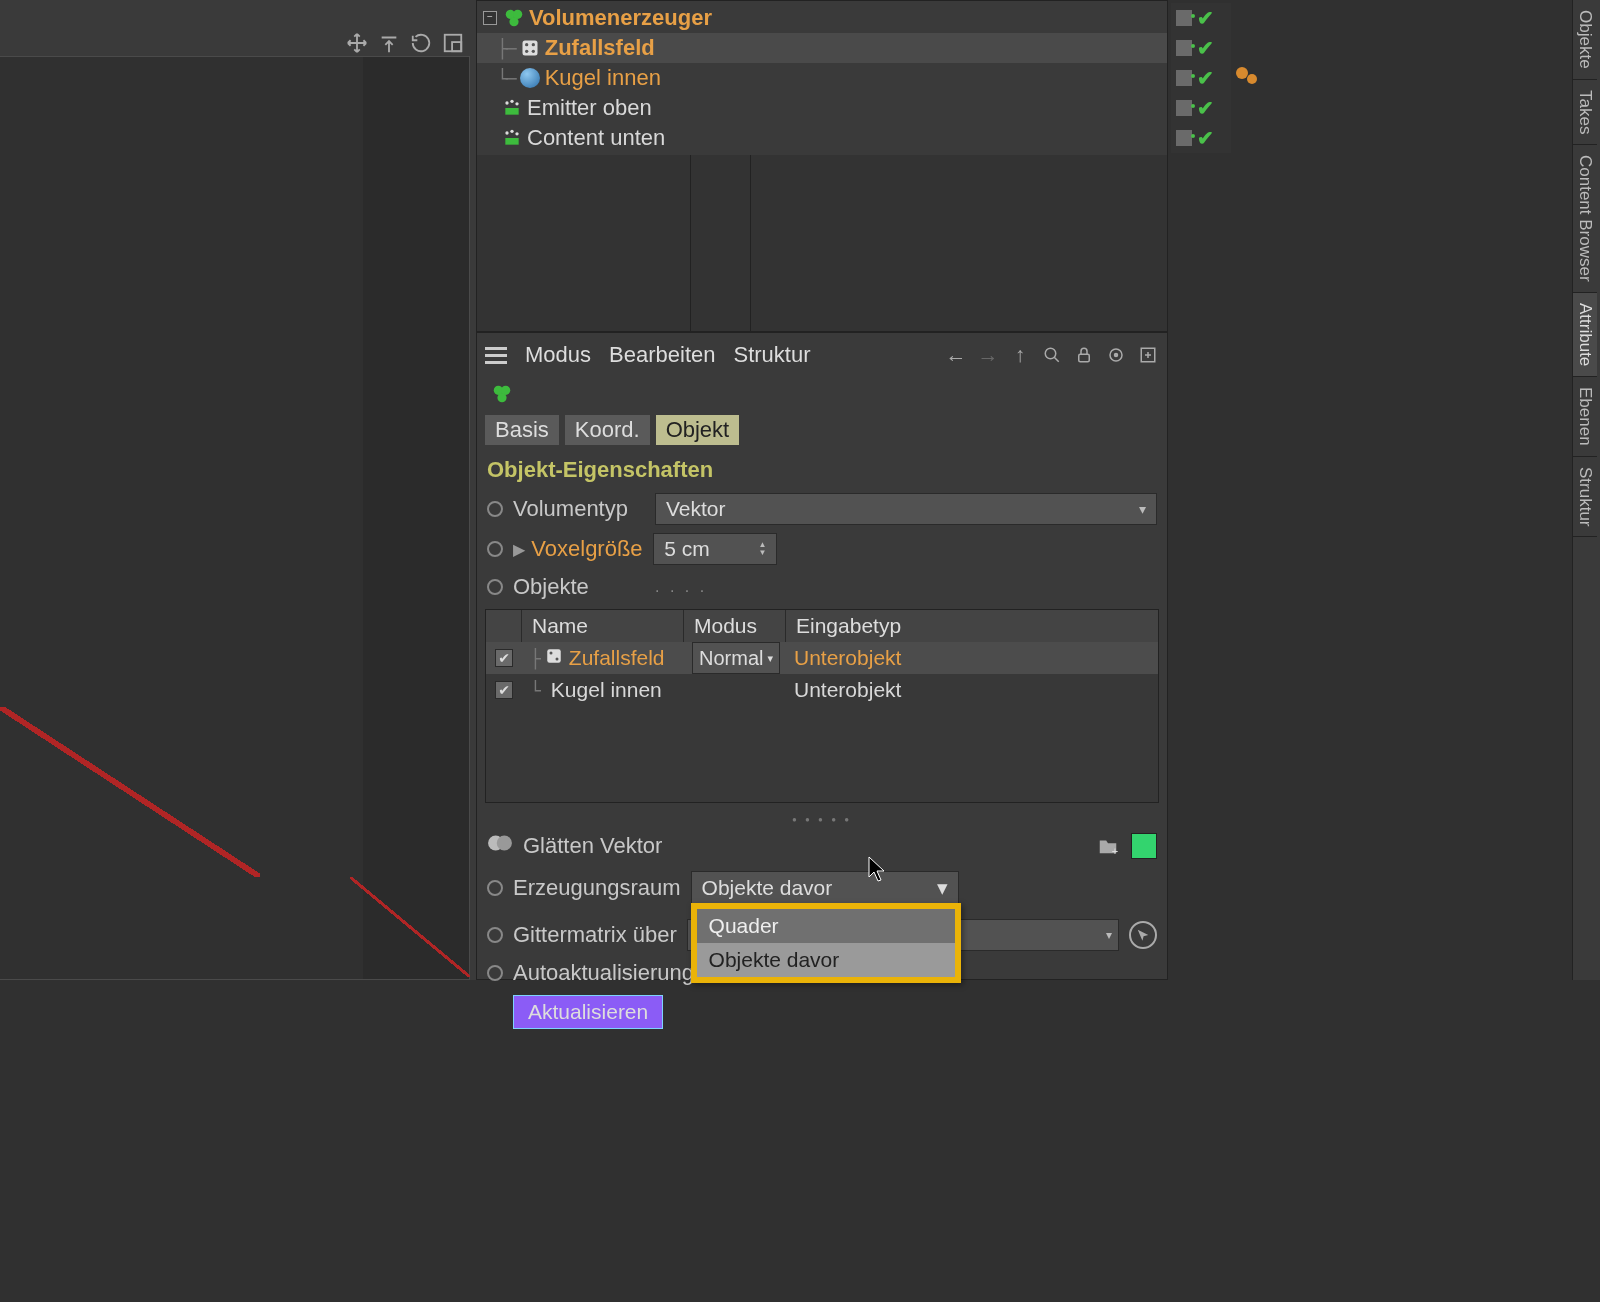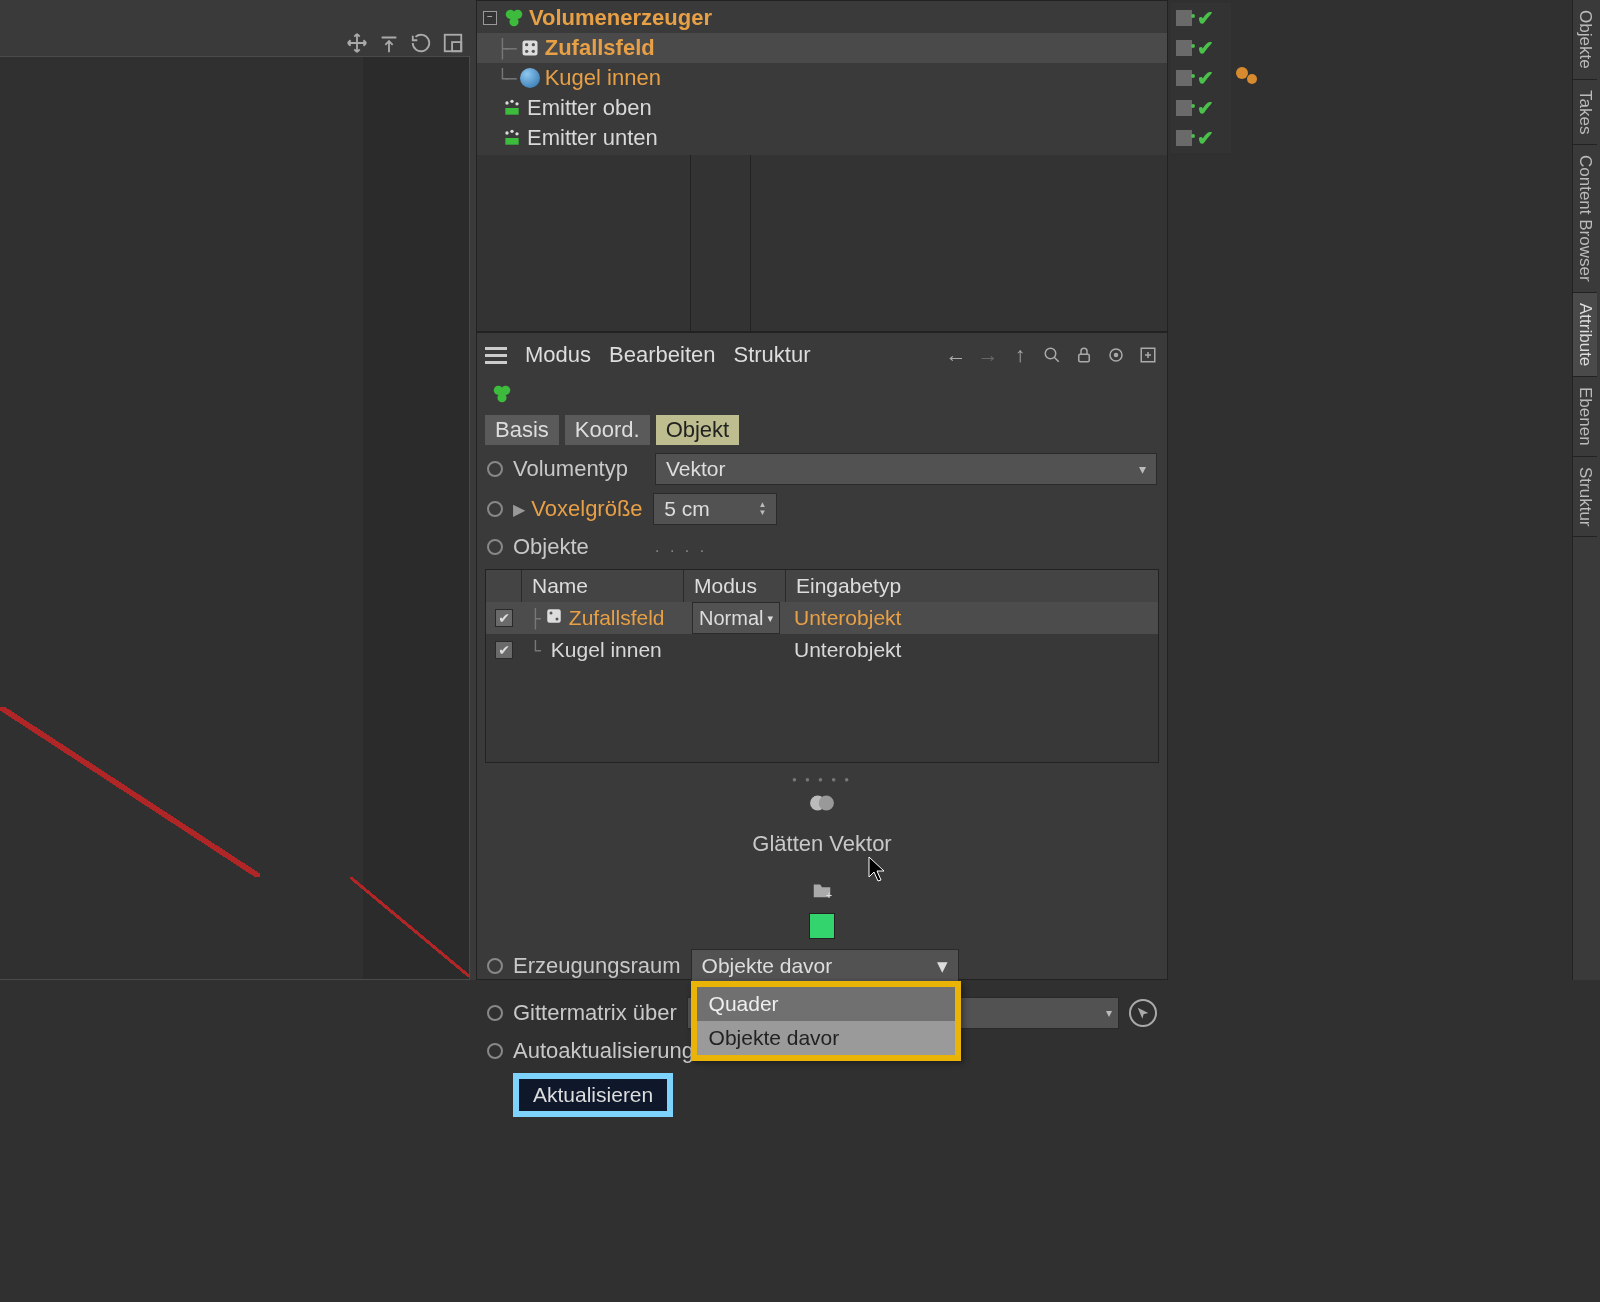--- a/index.html
+++ b/index.html
@@ -229,7 +229,7 @@
             <circle cx="18" cy="7" r="2" fill="#ddd"></circle>
           </svg>
         </span>
-      <span class="obj-label white">Emitter unten</span>
+      <span class="obj-label white">Content unten</span>
       <div class="tag-col">
           <span class="chk-grey"></span>
           <span class="green-check">✔</span>

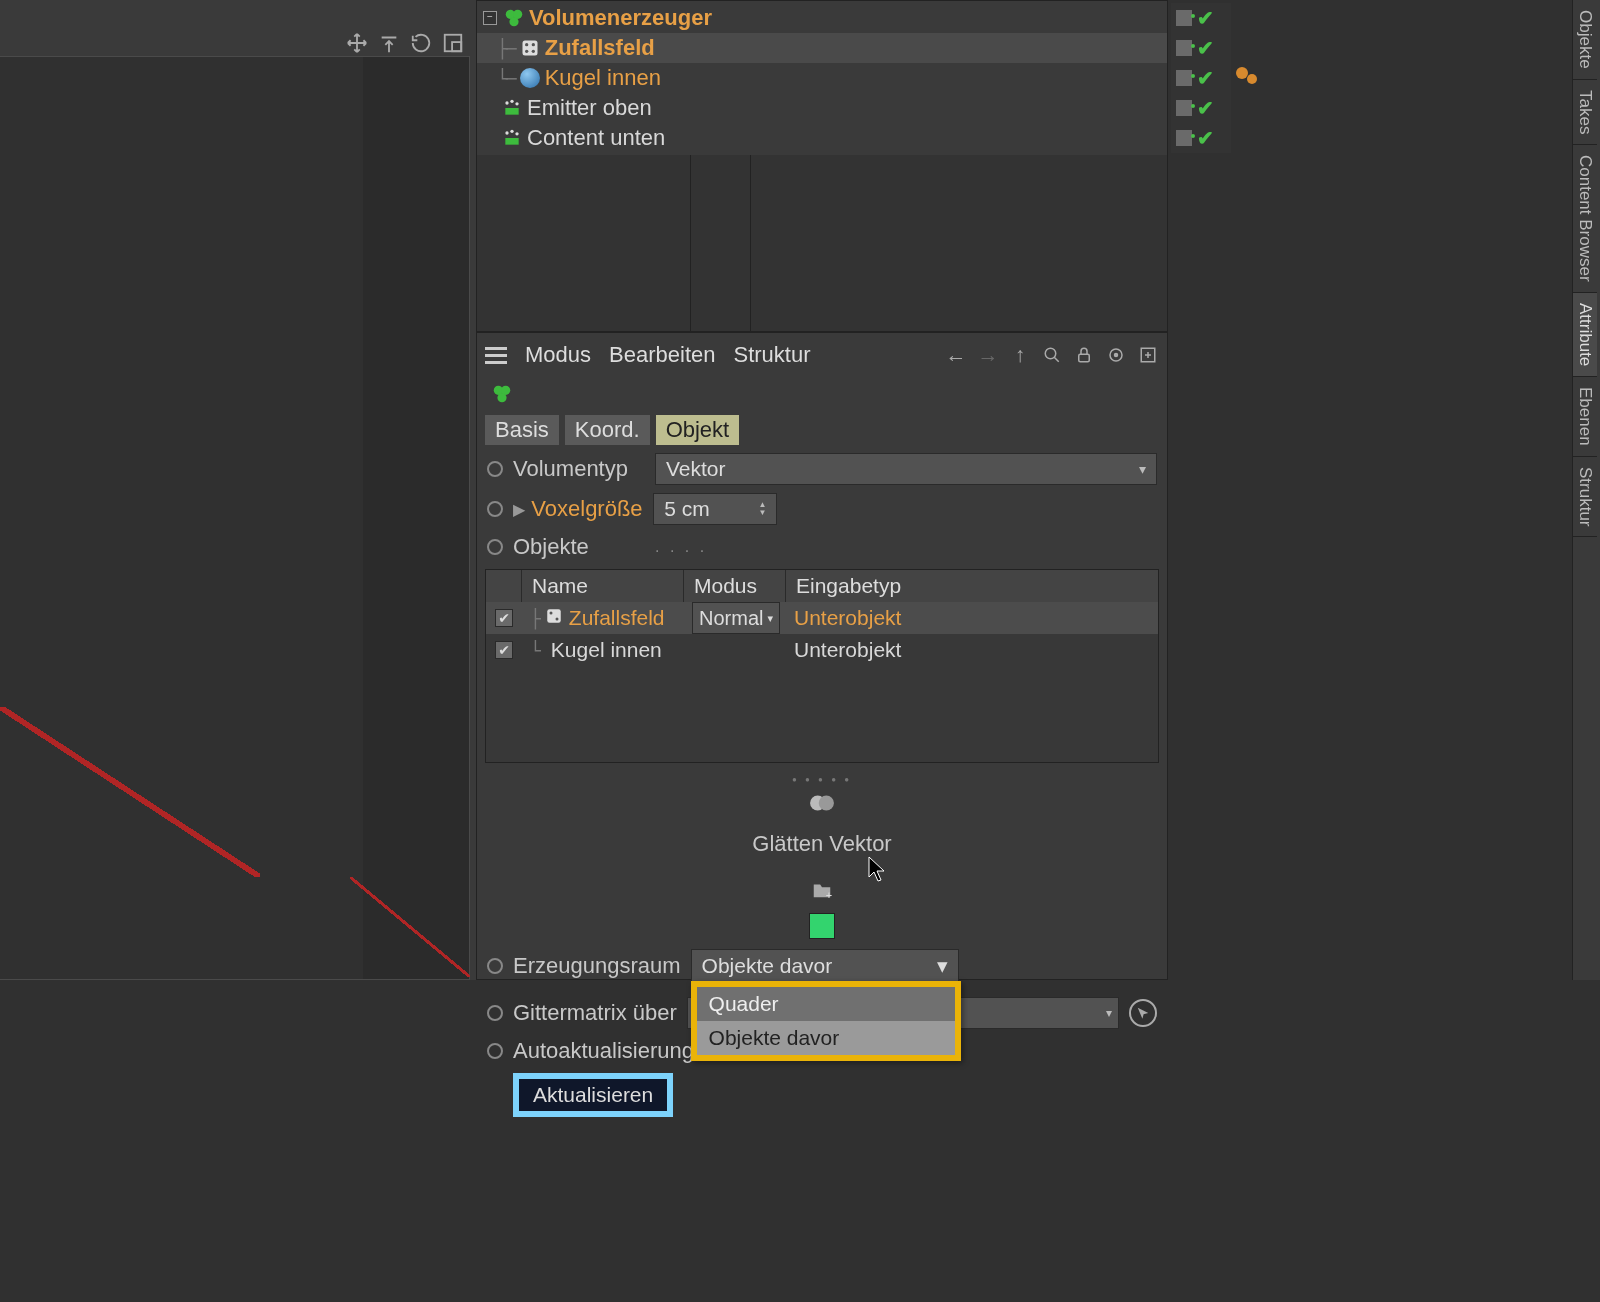--- a/index.html
+++ b/index.html
@@ -309,6 +309,7 @@
     <div class="tab active">Objekt</div>
   </div>
 
+  <div class="section-title">Objekt-Eigenschaften</div>
 
   <div class="prop-row">
     <span class="bullet"></span>

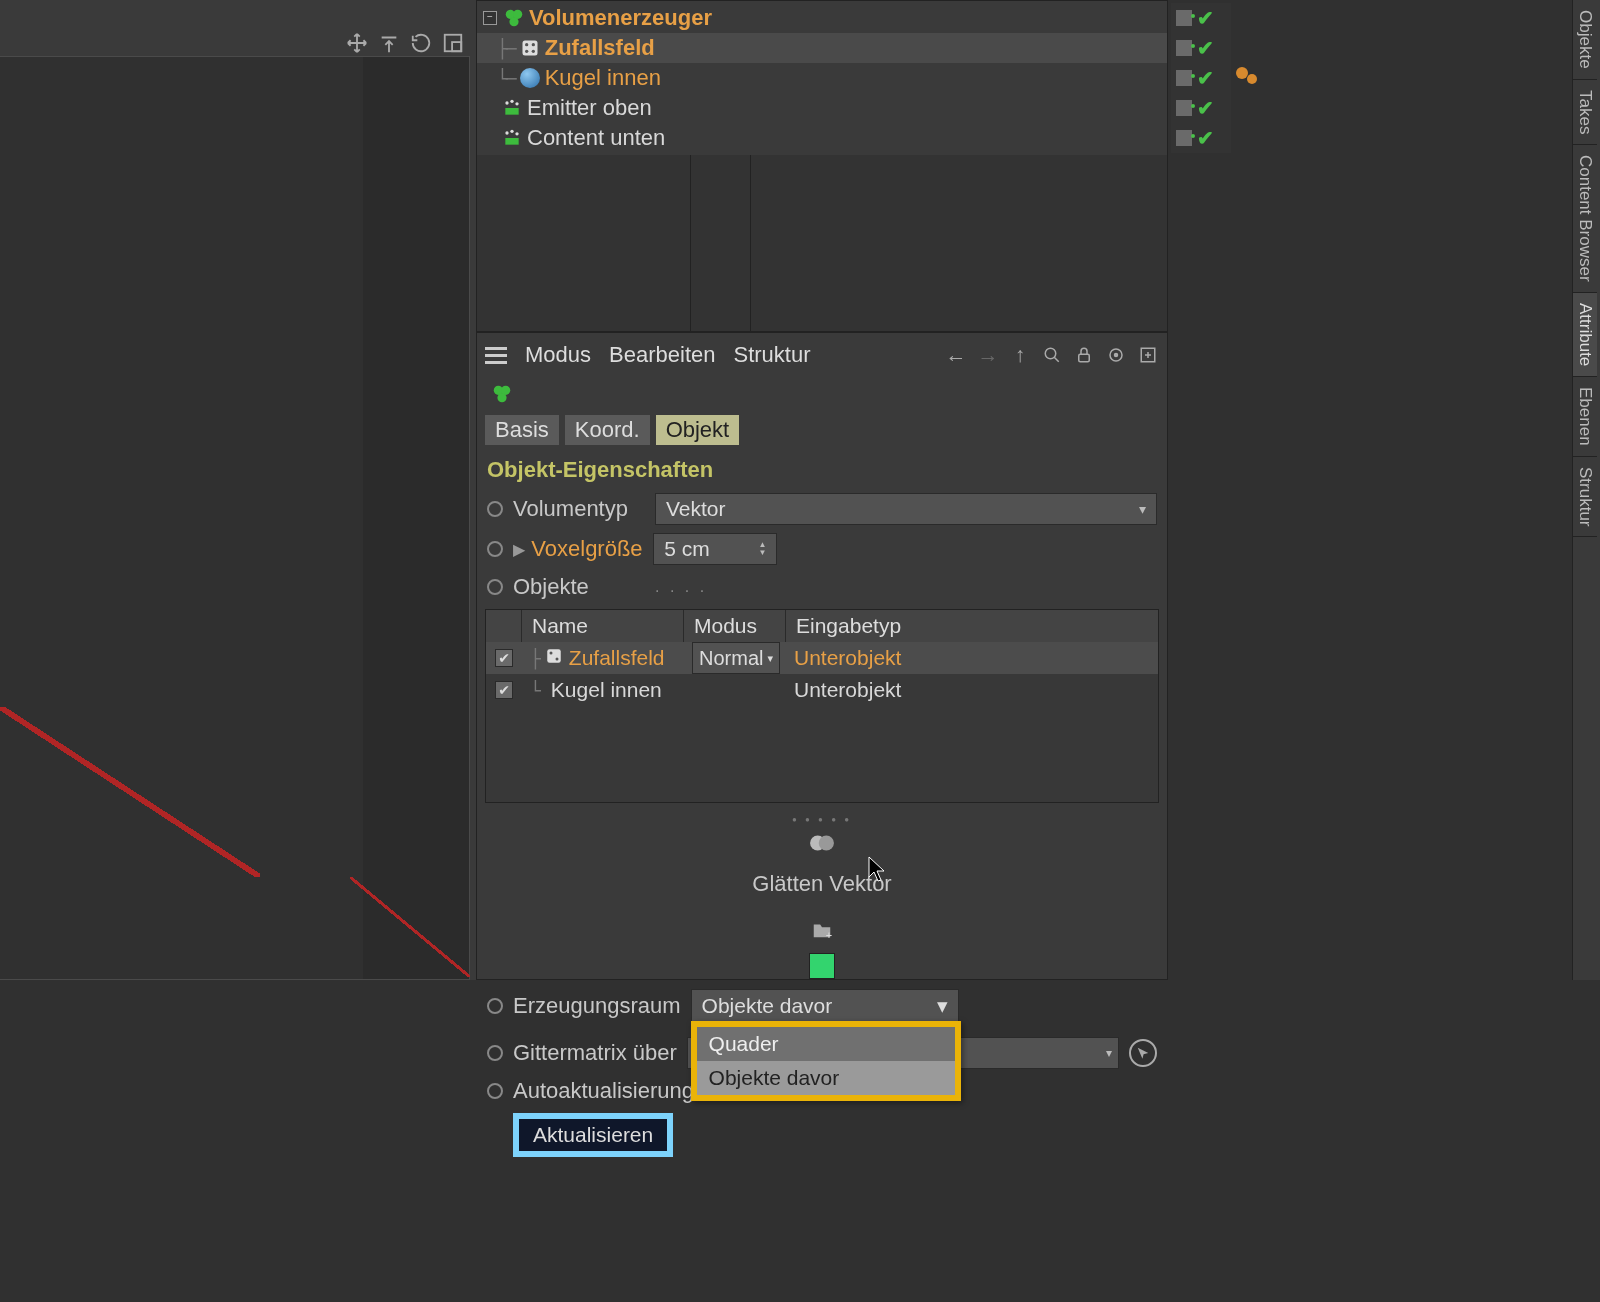--- a/index.html
+++ b/index.html
@@ -90,7 +90,7 @@
   .handle { text-align: center; color: #777; font-size: 8px; letter-spacing: 3px; padding: 0; margin-top: -4px; }
 
   
-  .glatten-row { display: flex; align-items: center; padding: 6px 10px; gap: 10px; flex-direction: column; }
+  .glatten-row { display: flex; align-items: center; padding: 6px 10px; gap: 10px; }
   .film-icon { width: 26px; height: 26px; background: #33d46e; border: 1px solid #222; }
   .folder-icon { width: 26px; height: 26px; display: flex; align-items: center; justify-content: center; }
 

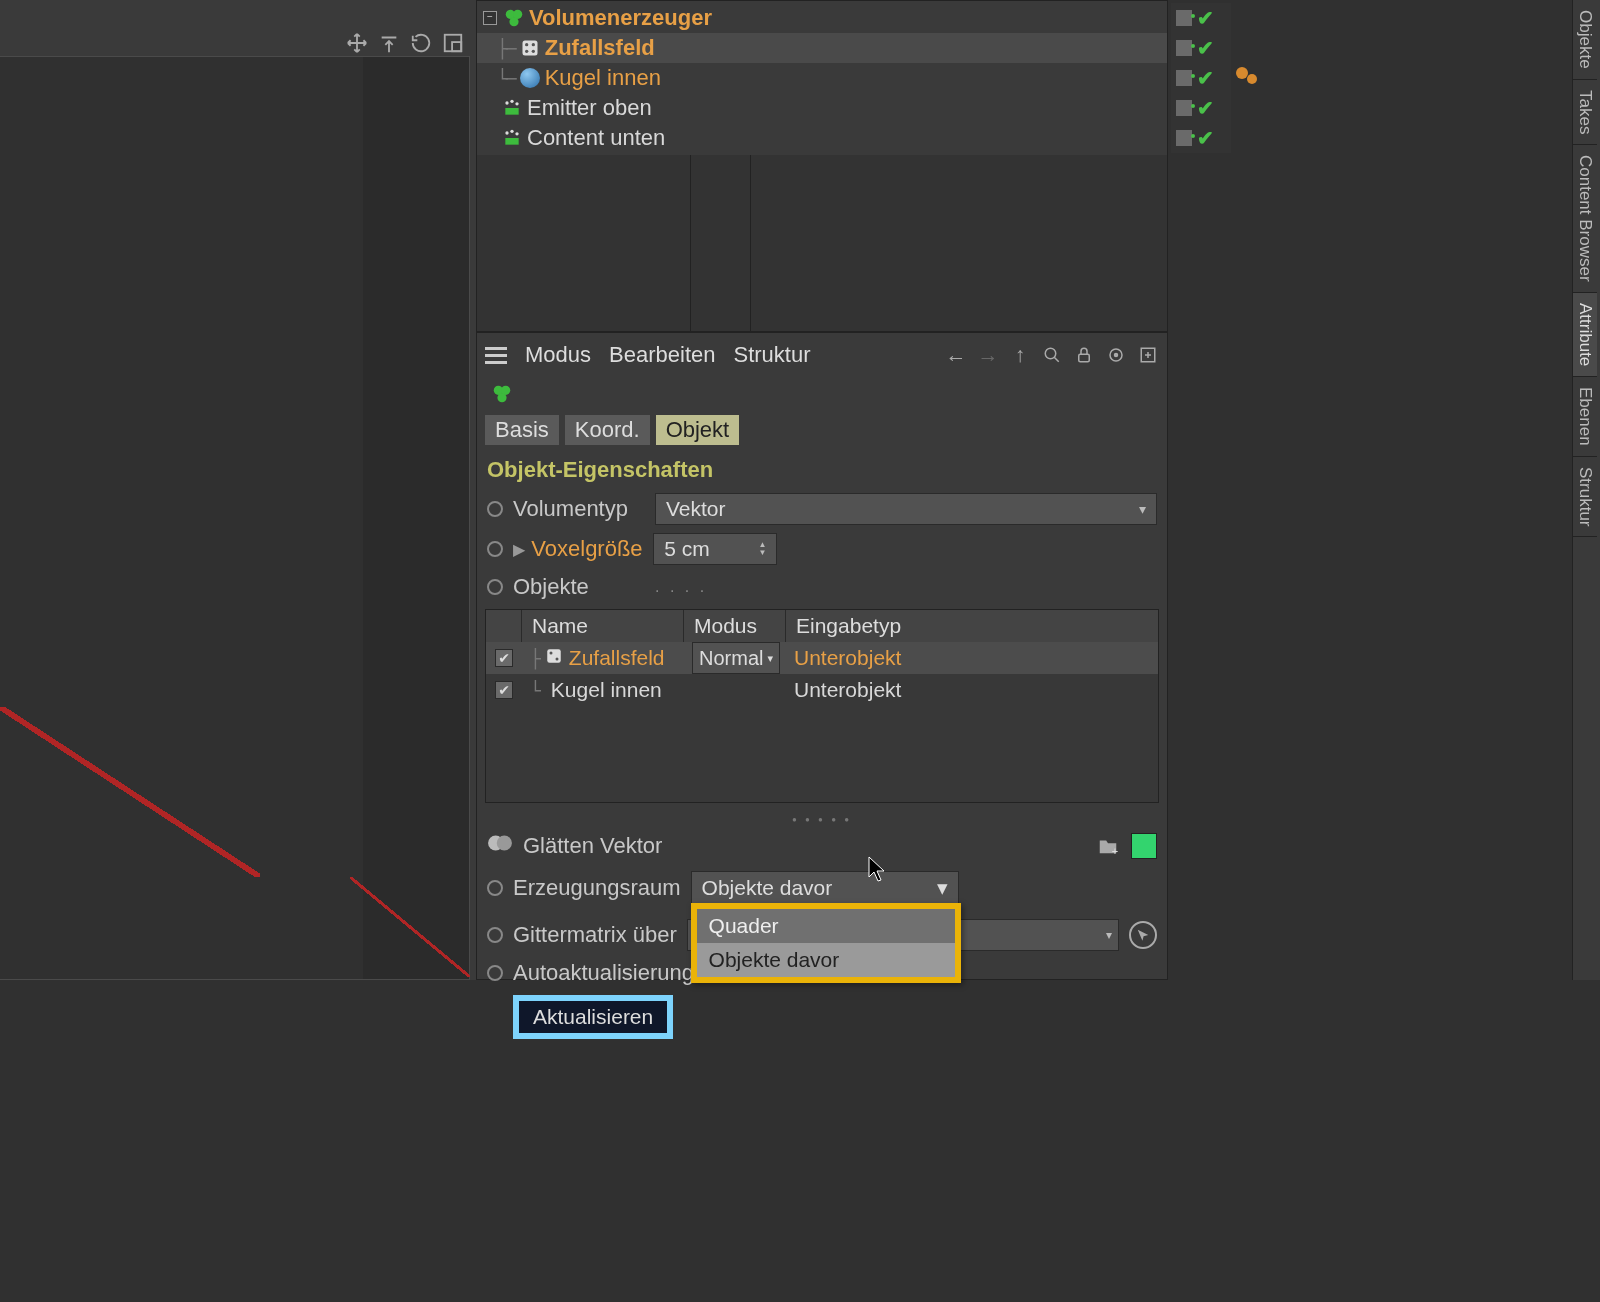--- a/index.html
+++ b/index.html
@@ -106,7 +106,7 @@
   .circ-btn { width: 28px; height: 28px; border: 2px solid #aaa; border-radius: 50%; display: flex; align-items: center; justify-content: center; color: #aaa; font-size: 14px; }
 
   .chk-small { width: 20px; height: 20px; background: #6a6a6a; border: 1px solid #2a2a2a; display: flex; align-items: center; justify-content: center; color: #ddd; font-size: 14px; }
-  .btn { background: #0f172a; border: 6px solid #7dd3fc; padding: 4px 14px; font-size: 21px; color: #ddd; cursor: pointer; }
+  .btn { background: #8b5cf6; border: 1px solid #7dd3fc; padding: 4px 14px; font-size: 21px; color: #ddd; cursor: pointer; }
 
   
   .cursor { position: absolute; left: 868px; top: 856px; z-index: 200; pointer-events: none; }

